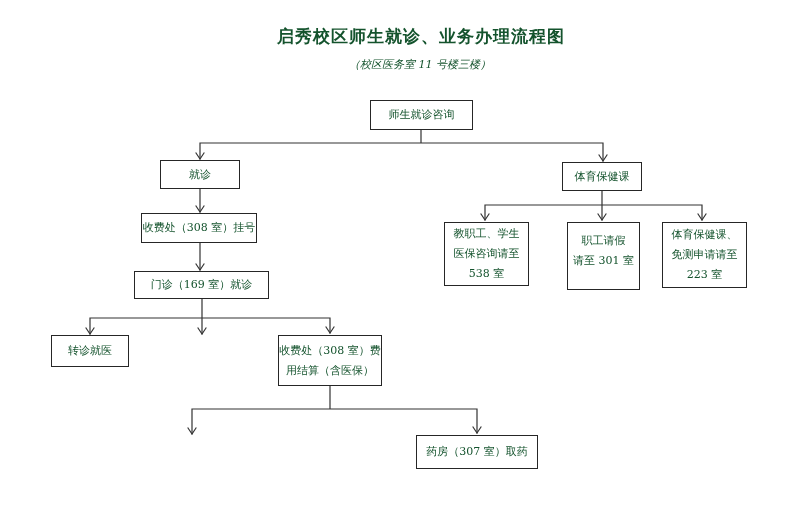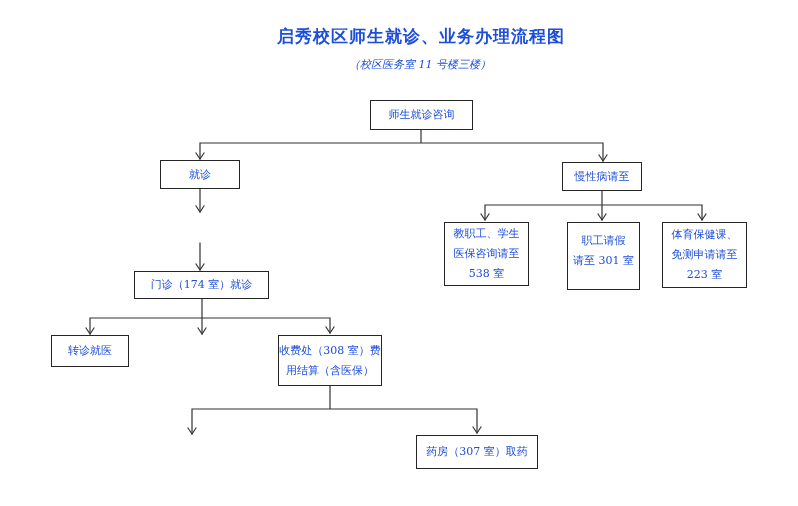--- a/index.html
+++ b/index.html
@@ -9,7 +9,7 @@
     background:#ffffff;
     overflow:hidden;
     font-family:"DejaVu Serif","Liberation Serif",serif;
-    color:#1d4ed8;
+    color:#14532d;
   }
   .title {
     position:absolute; top:25px; left:421px;

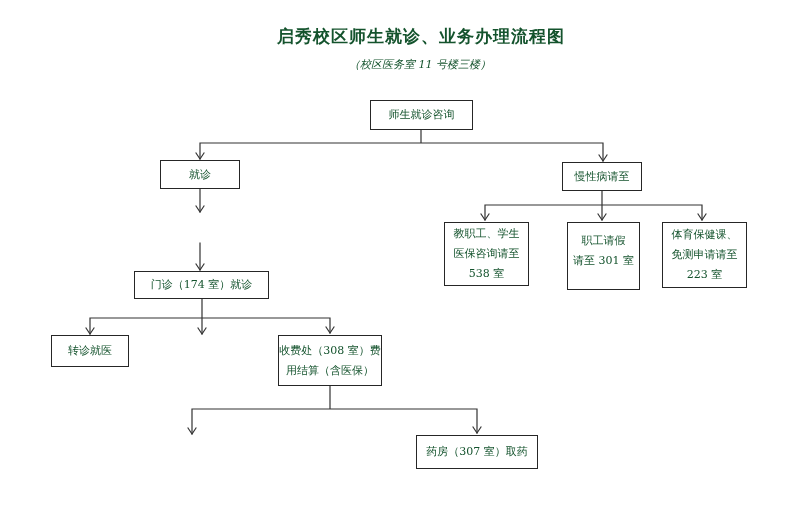--- a/index.html
+++ b/index.html
@@ -95,7 +95,7 @@
 
   <div class="node" style="left:416px;top:435px;width:122px;height:34px">药房（307 室）取药</div>
 
-  <div class="node" style="left:562px;top:162px;width:80px;height:29px">慢性病请至</div>
+  <div class="node" style="left:562px;top:162px;width:80px;height:29px">体育保健课</div>
 
   <div class="node" style="left:444px;top:222px;width:85px;height:64px">教职工、学生
 医保咨询请至

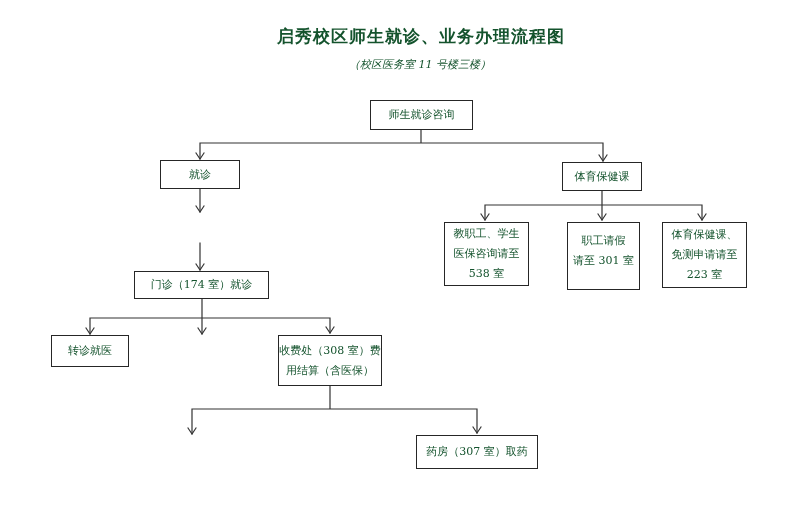--- a/index.html
+++ b/index.html
@@ -83,6 +83,7 @@
 
   <div class="node" style="left:160px;top:160px;width:80px;height:29px">就诊</div>
 
+  <div class="node" style="left:141px;top:213px;width:116px;height:30px">收费处（308 室）挂号</div>
 
   <div class="node" style="left:134px;top:271px;width:135px;height:28px">门诊（174 室）就诊</div>
 

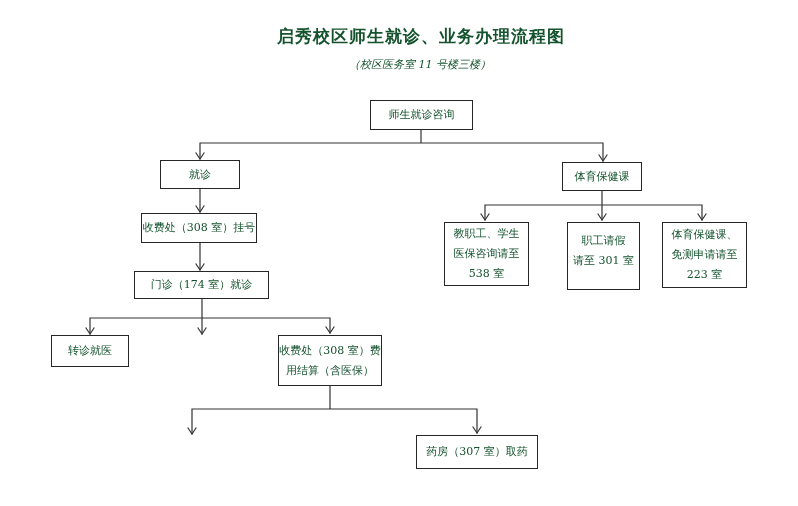--- a/index.html
+++ b/index.html
@@ -85,7 +85,7 @@
 
   <div class="node" style="left:141px;top:213px;width:116px;height:30px">收费处（308 室）挂号</div>
 
-  <div class="node" style="left:134px;top:271px;width:135px;height:28px">门诊（174 室）就诊</div>
+  <div class="node" style="left:134px;top:271px;width:135px;height:28px">门诊（169 室）就诊</div>
 
   <div class="node" style="left:51px;top:335px;width:78px;height:32px">转诊就医</div>
 

